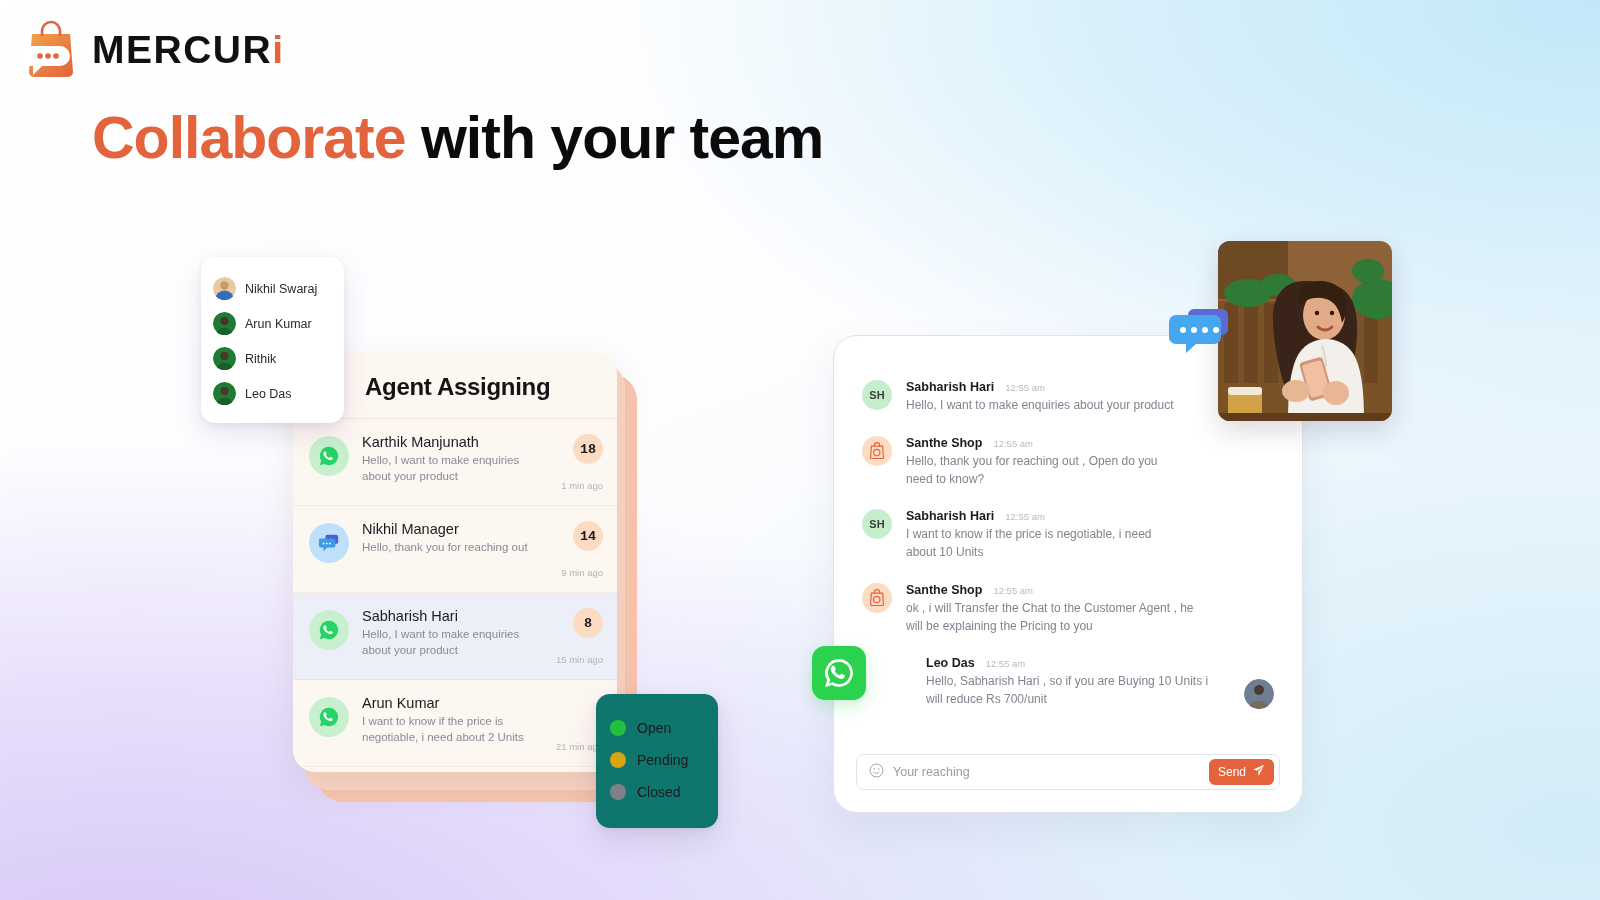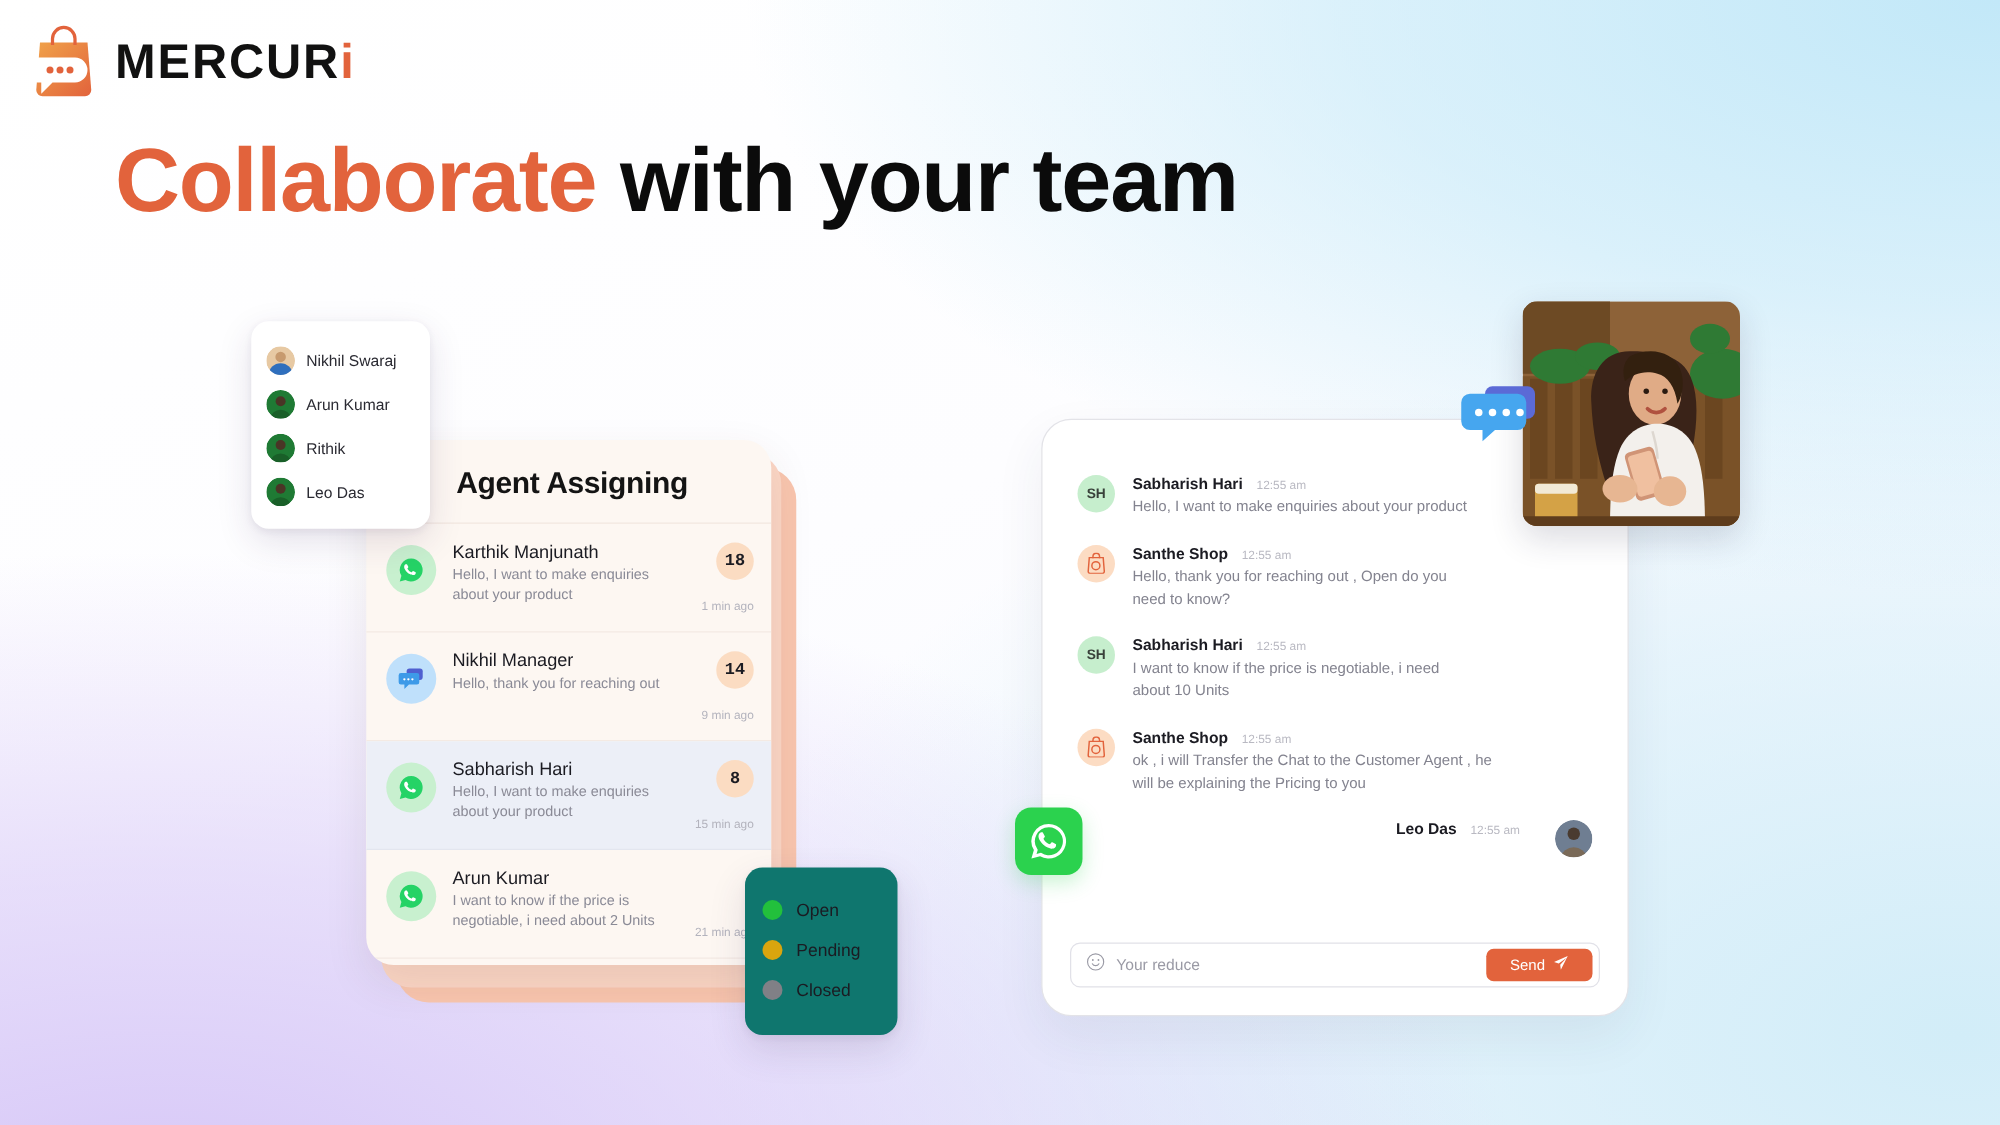--- a/index.html
+++ b/index.html
@@ -23,7 +23,7 @@
   
   .headline {
     position: absolute; left: 92px; top: 108px; width: 1420px;
-    font-size: 72px; line-height: 1.05; font-weight: 800; letter-spacing: -1px;
+    font-size: 59px; line-height: 1.05; font-weight: 800; letter-spacing: -1px;
     color: #0b0b0b; white-space: nowrap;
   }
   .headline .hl-orange { color: #e2633c; }

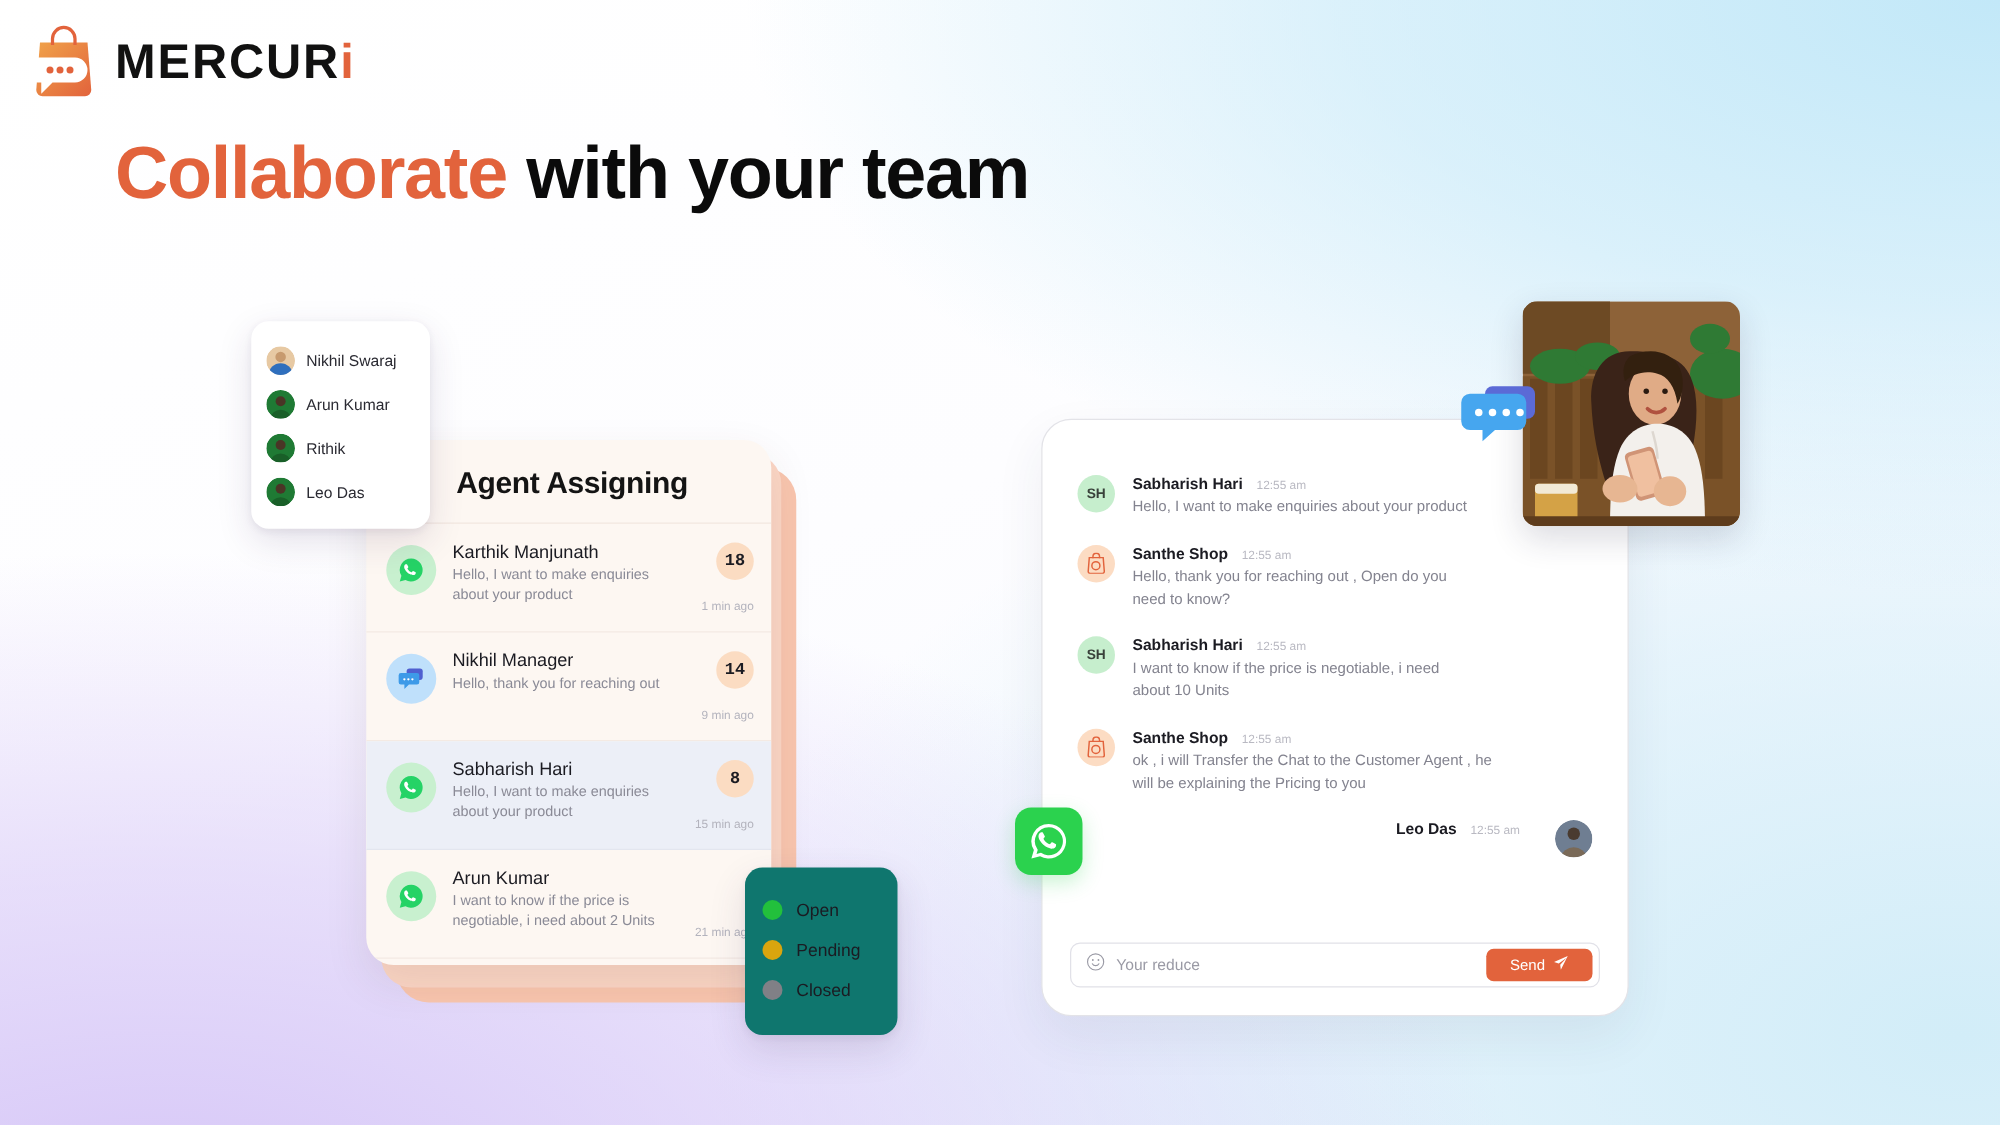--- a/index.html
+++ b/index.html
@@ -368,6 +368,7 @@
           <span class="msg-name">Leo Das</span>
           <span class="msg-time">12:55 am</span>
         </span>
+        <span class="msg-text" style="display:block;max-width:290px">Hello, Sabharish Hari , so if you are Buying 10 Units i will reduce Rs 700/unit</span>
       </span>
       <span class="msg-av">
         <svg width="30" height="30" viewBox="0 0 30 30">

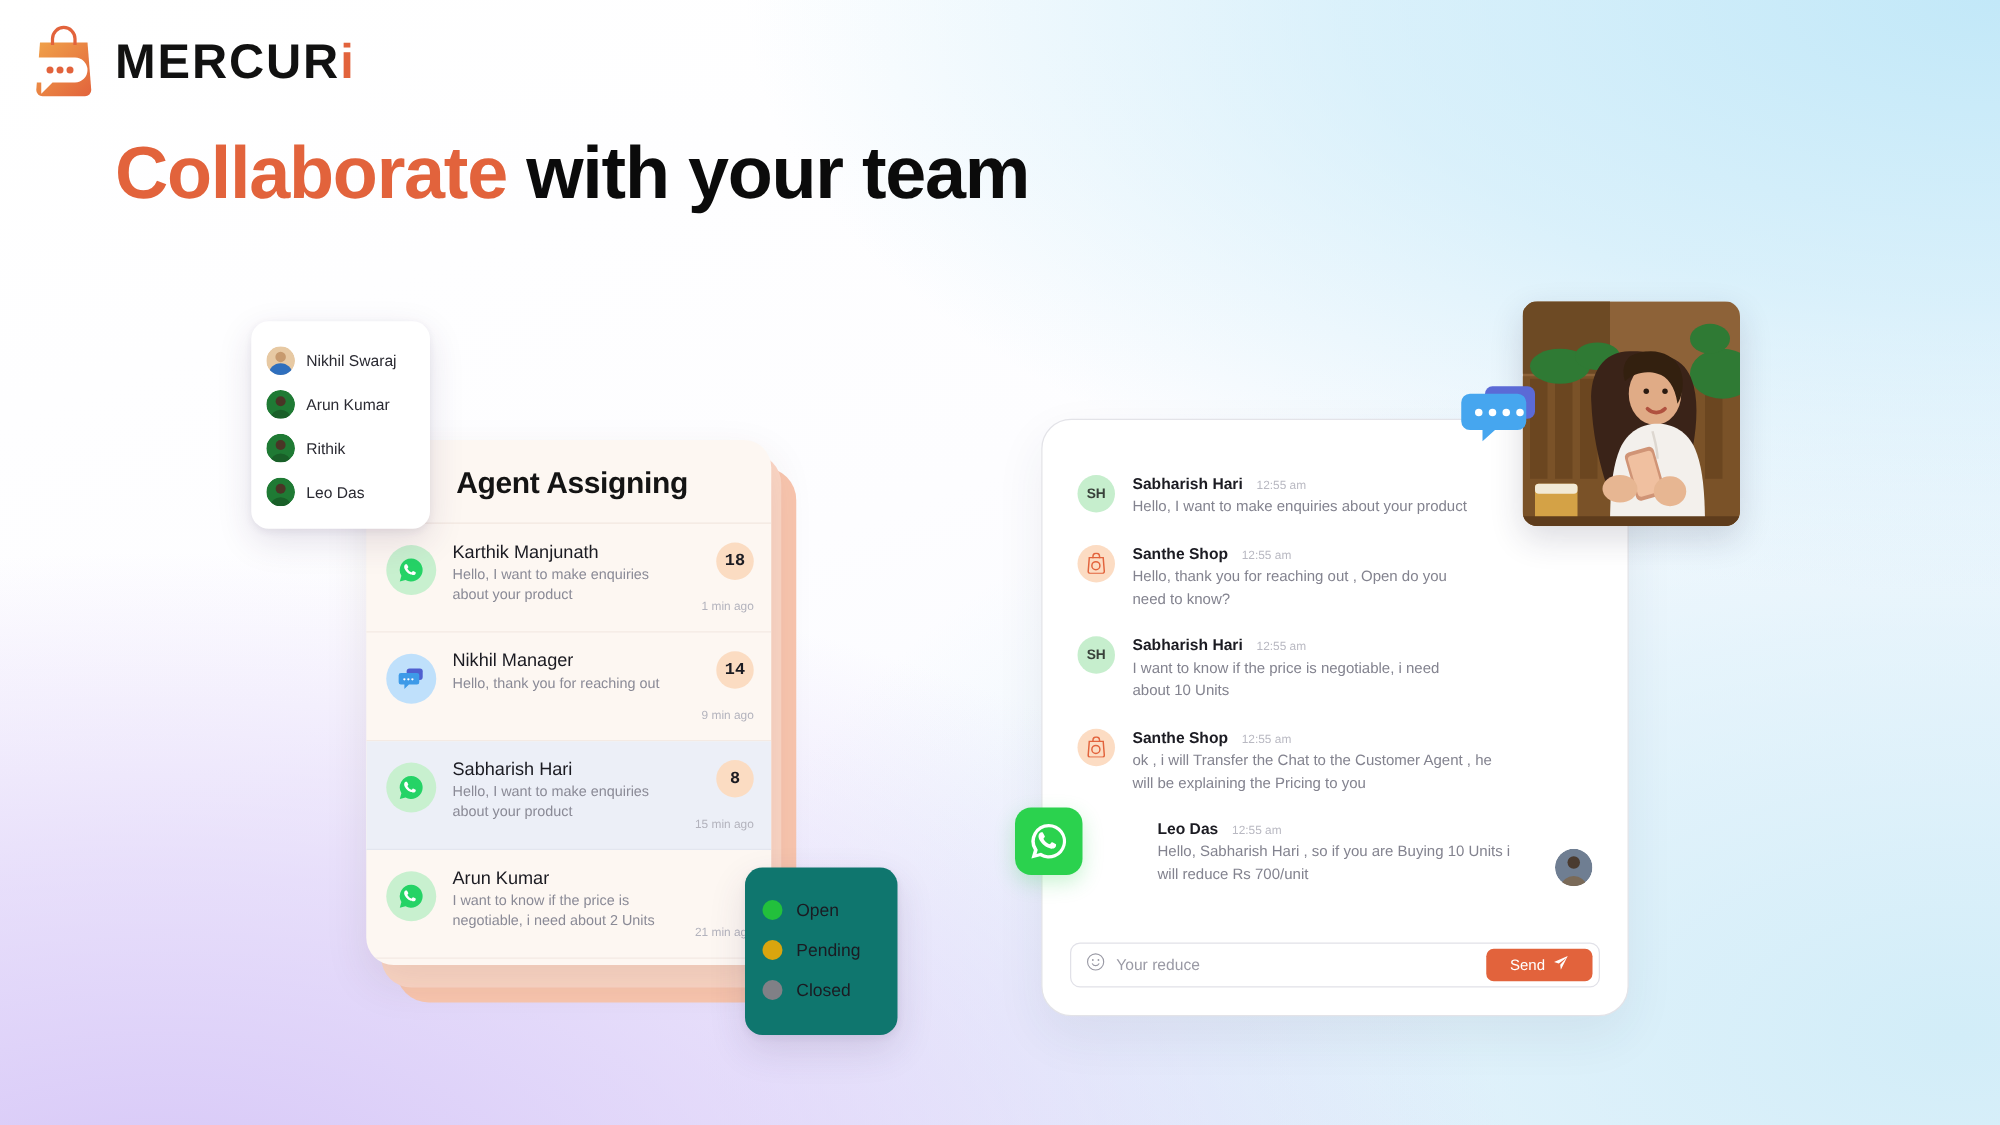--- a/index.html
+++ b/index.html
@@ -390,7 +390,7 @@
             <path d="M6.5 12 a4 4 0 0 0 7 0" fill="none" stroke="#9a9aa5" stroke-width="1.2" stroke-linecap="round"></path>
           </svg>
       </span>
-      <span class="composer-ph">Your reduce</span>
+      <span class="composer-ph">Your reaching</span>
       <button class="send-btn">
         <span>Send</span>
         <span>

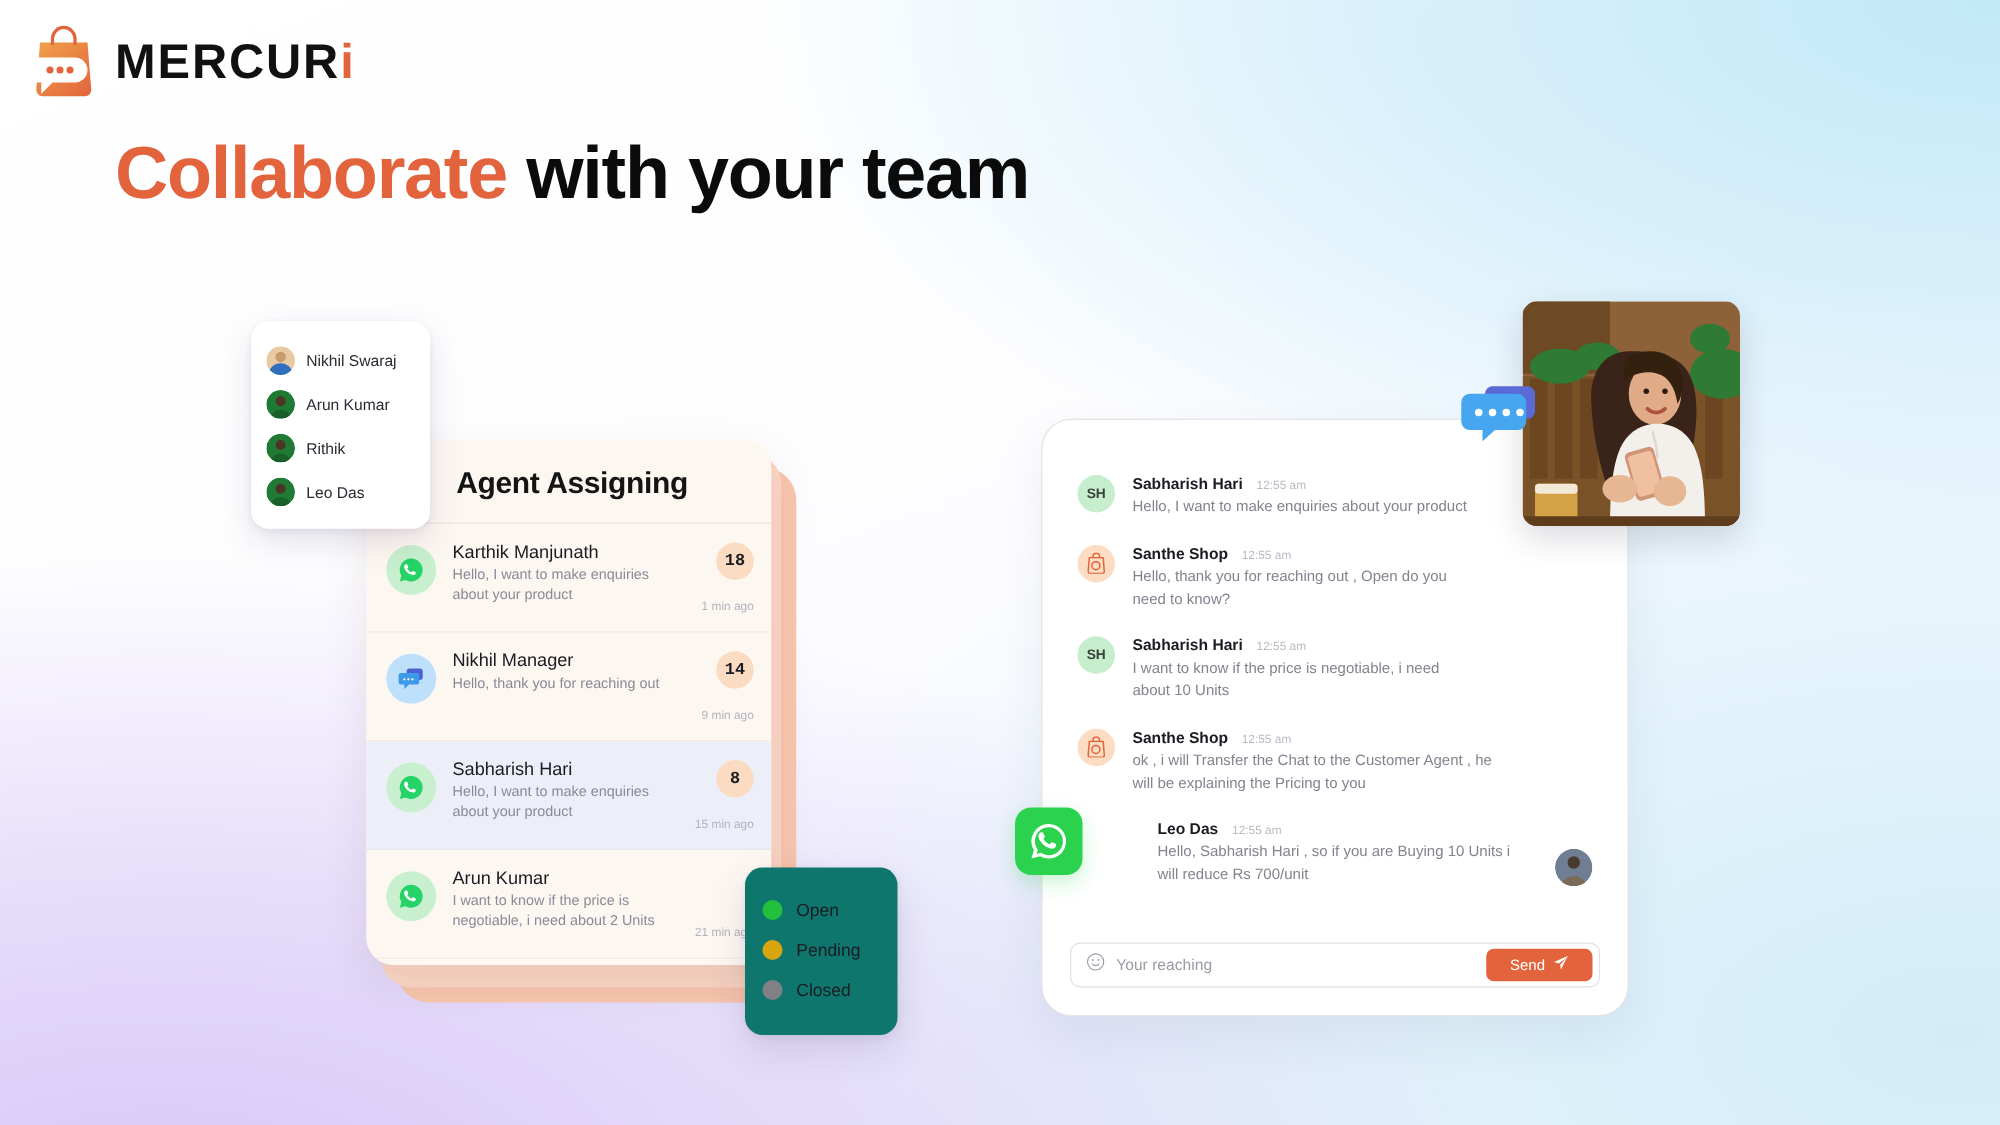--- a/index.html
+++ b/index.html
@@ -116,7 +116,7 @@
   .composer-ph { flex: 1 1 auto; font-size: 12.5px; color: #9a9aa5; }
   .send-btn {
     background: #e2633c; color: #fff; border: none; border-radius: 6px;
-    height: 26px; padding: 0 19px; display: flex; align-items: center; gap: 6px;
+    height: 26px; padding: 0 9px; display: flex; align-items: center; gap: 6px;
     font-size: 12px; font-family: inherit; cursor: pointer;
   }
 

